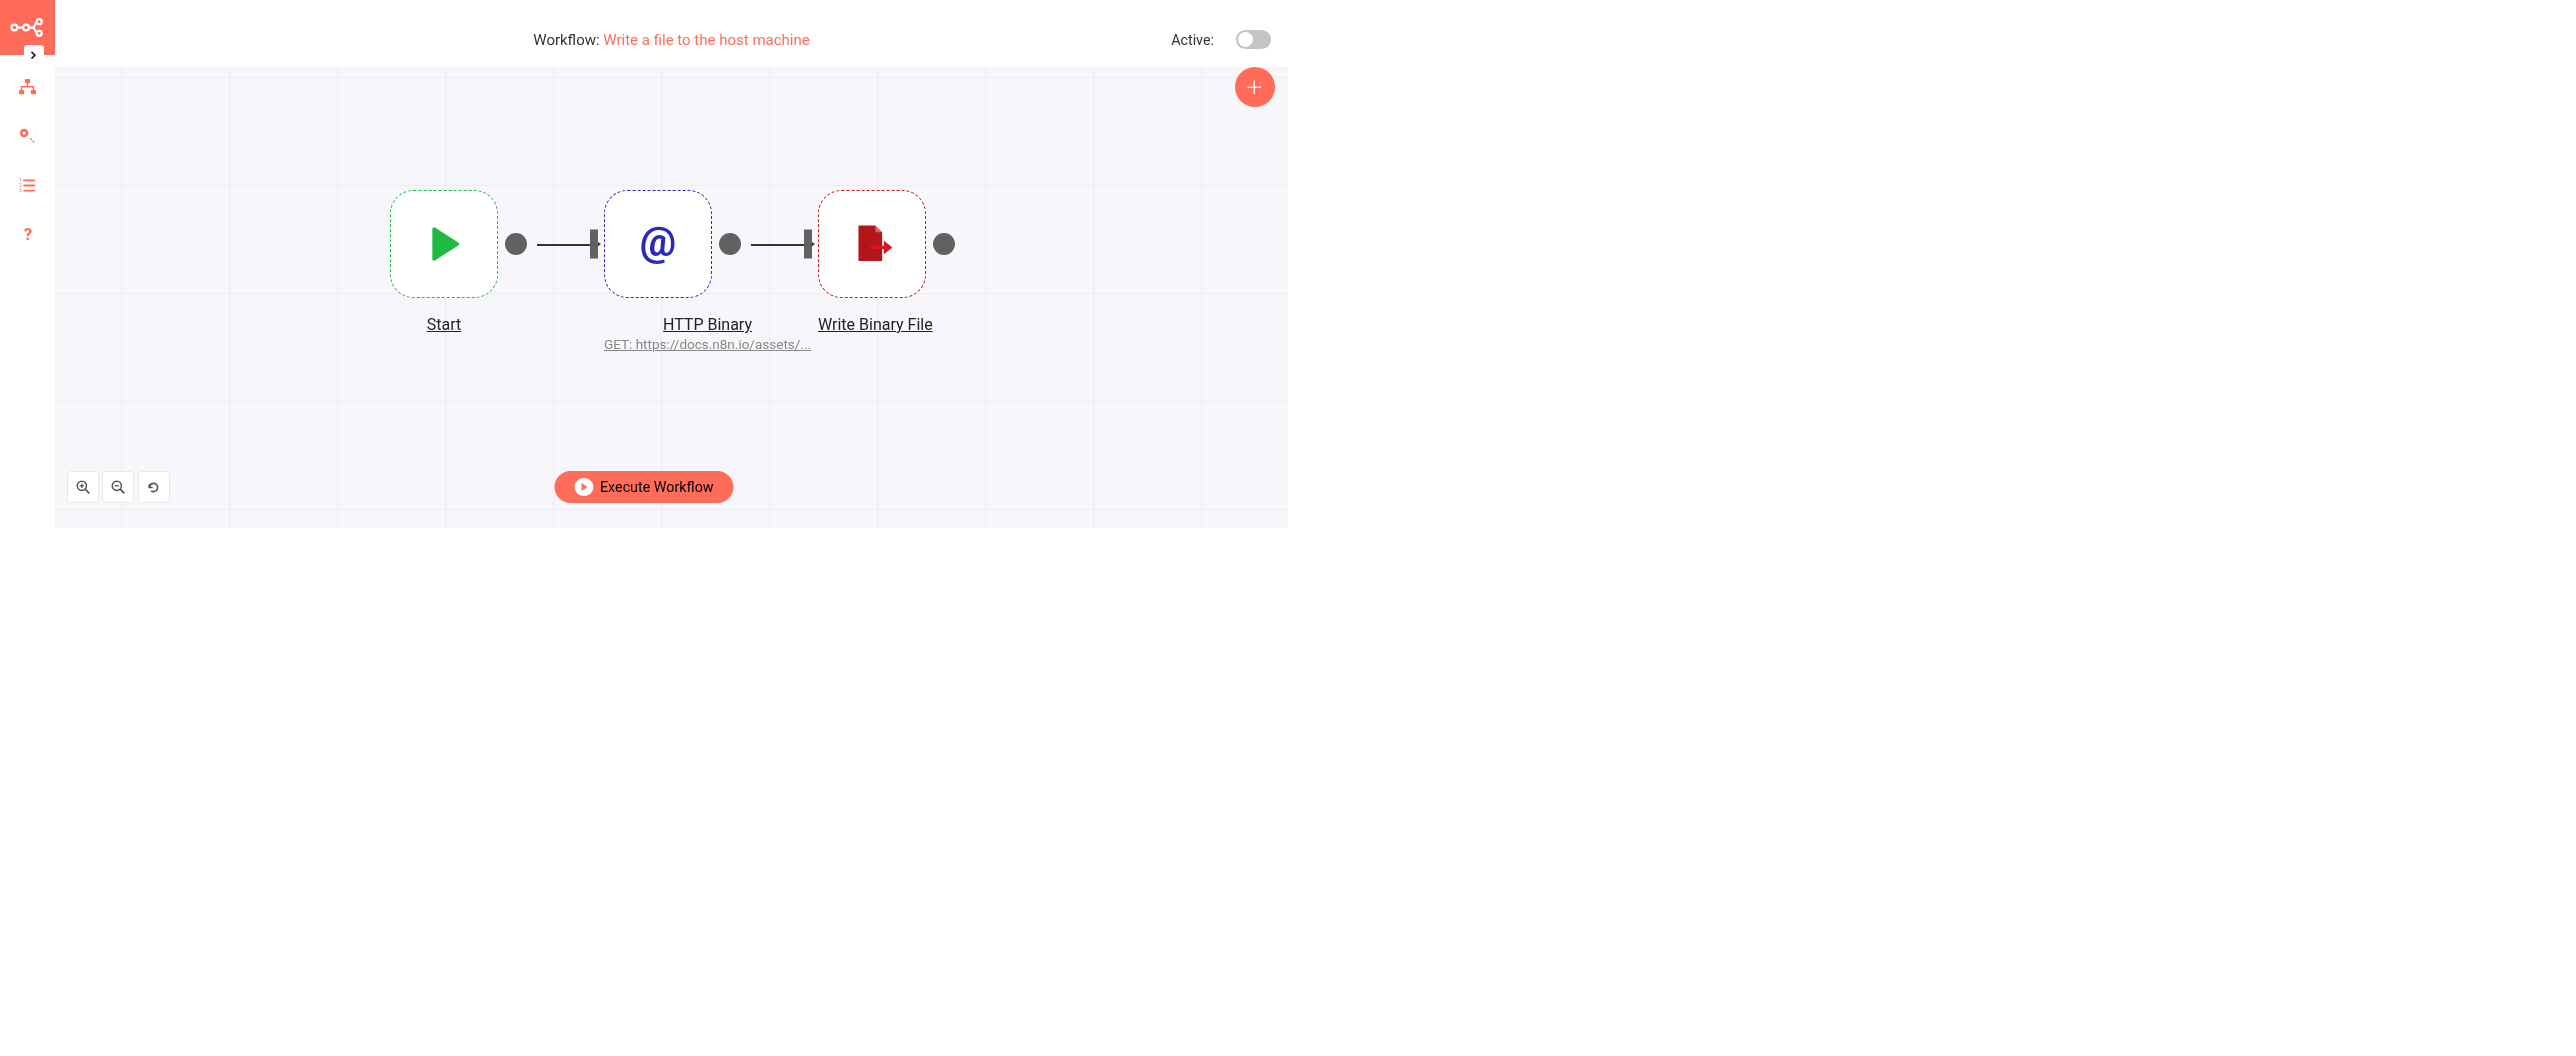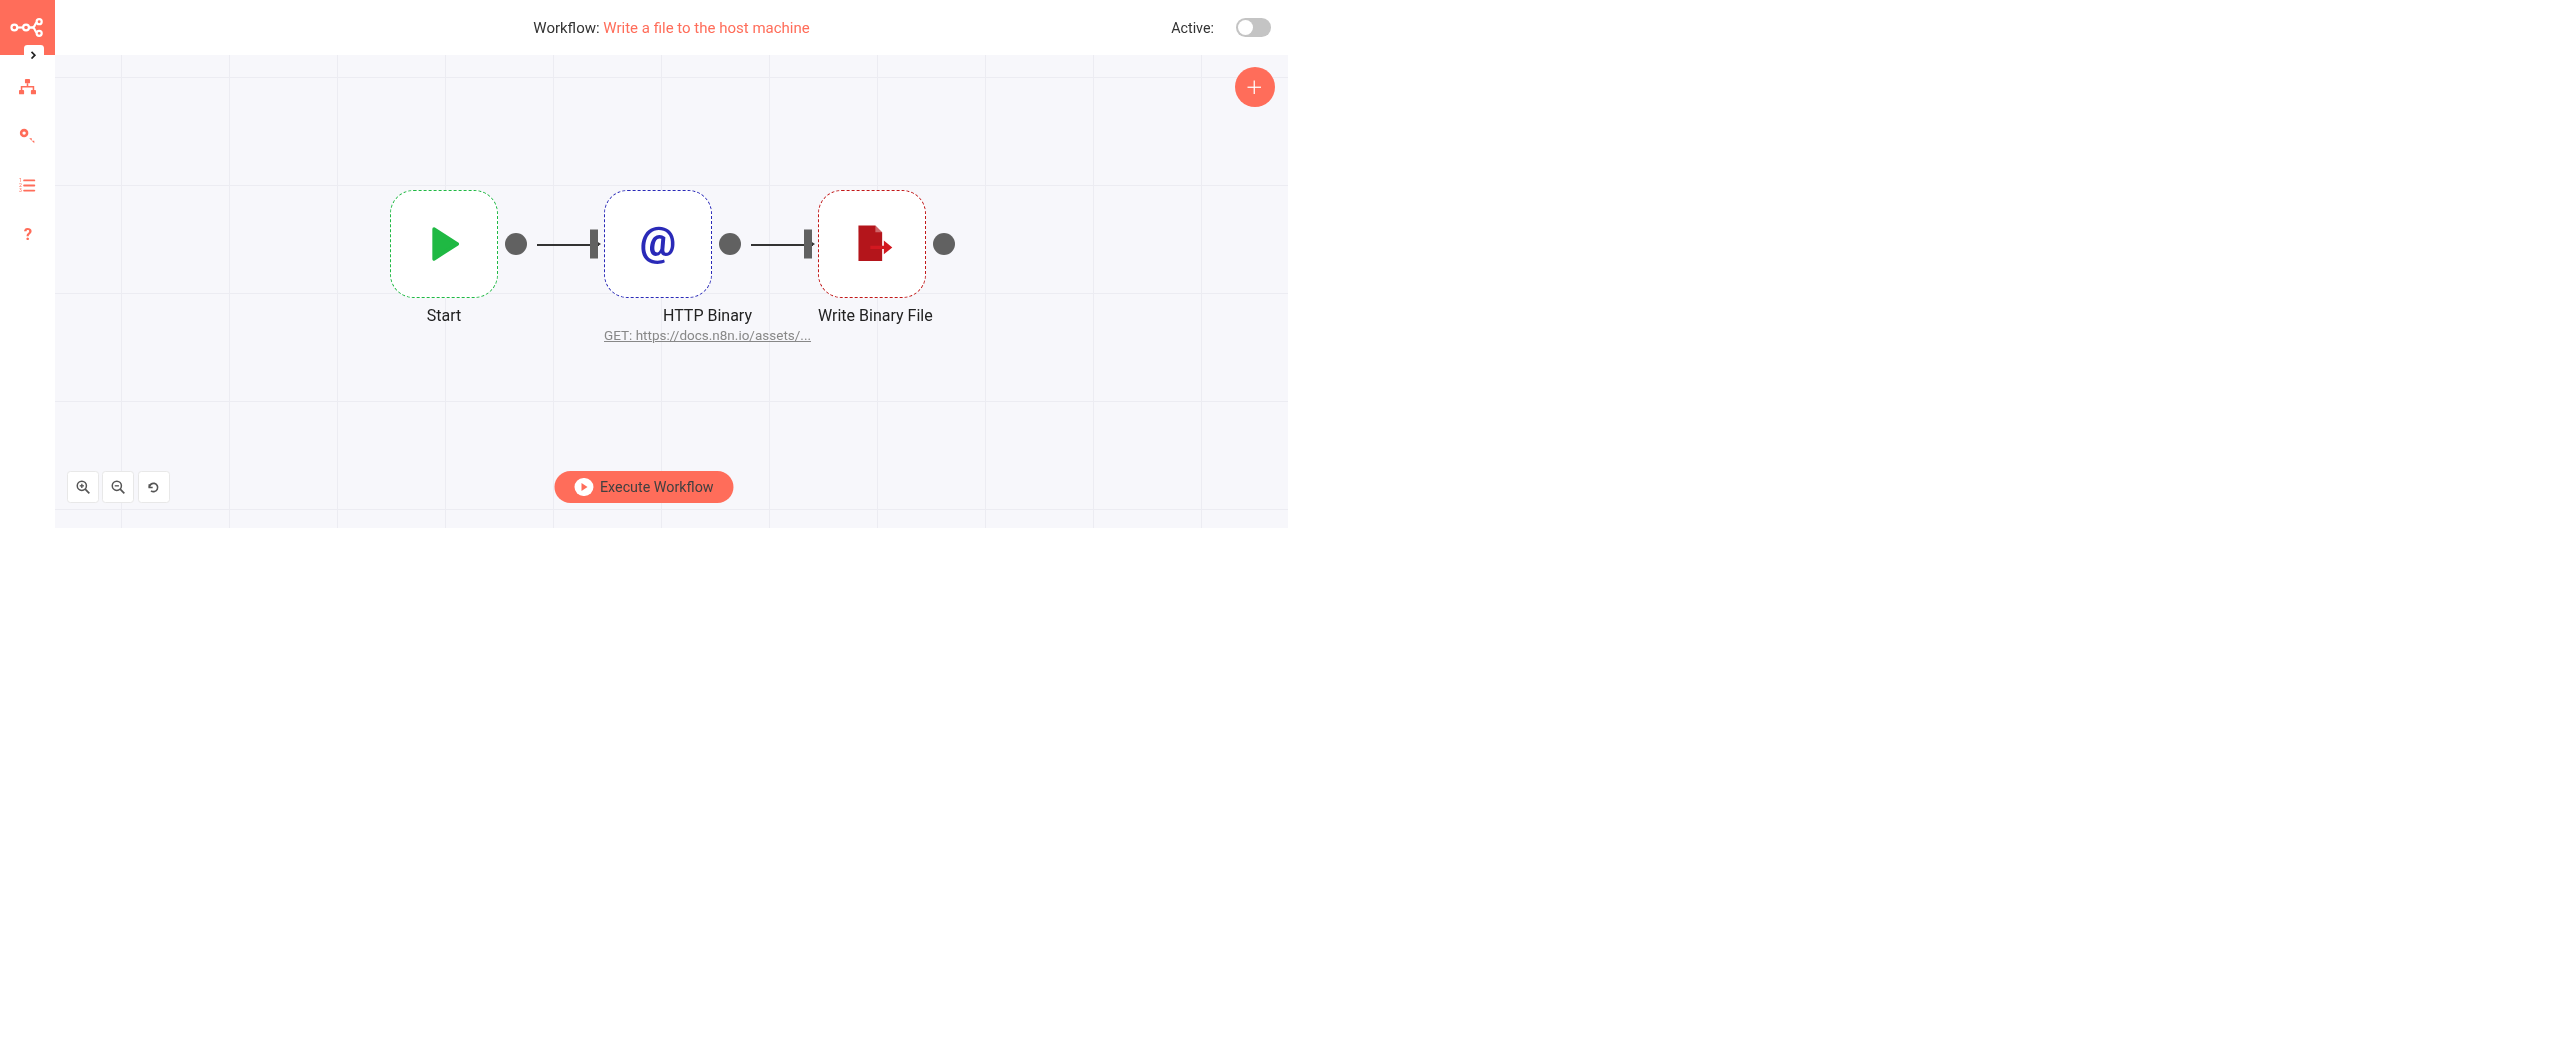--- a/index.html
+++ b/index.html
@@ -58,7 +58,7 @@
 .topbar {
   position: absolute;
   left: 55px;
-  top: 0;
+  top: 12px;
   right: 0;
   height: 55px;
   background: #fff;

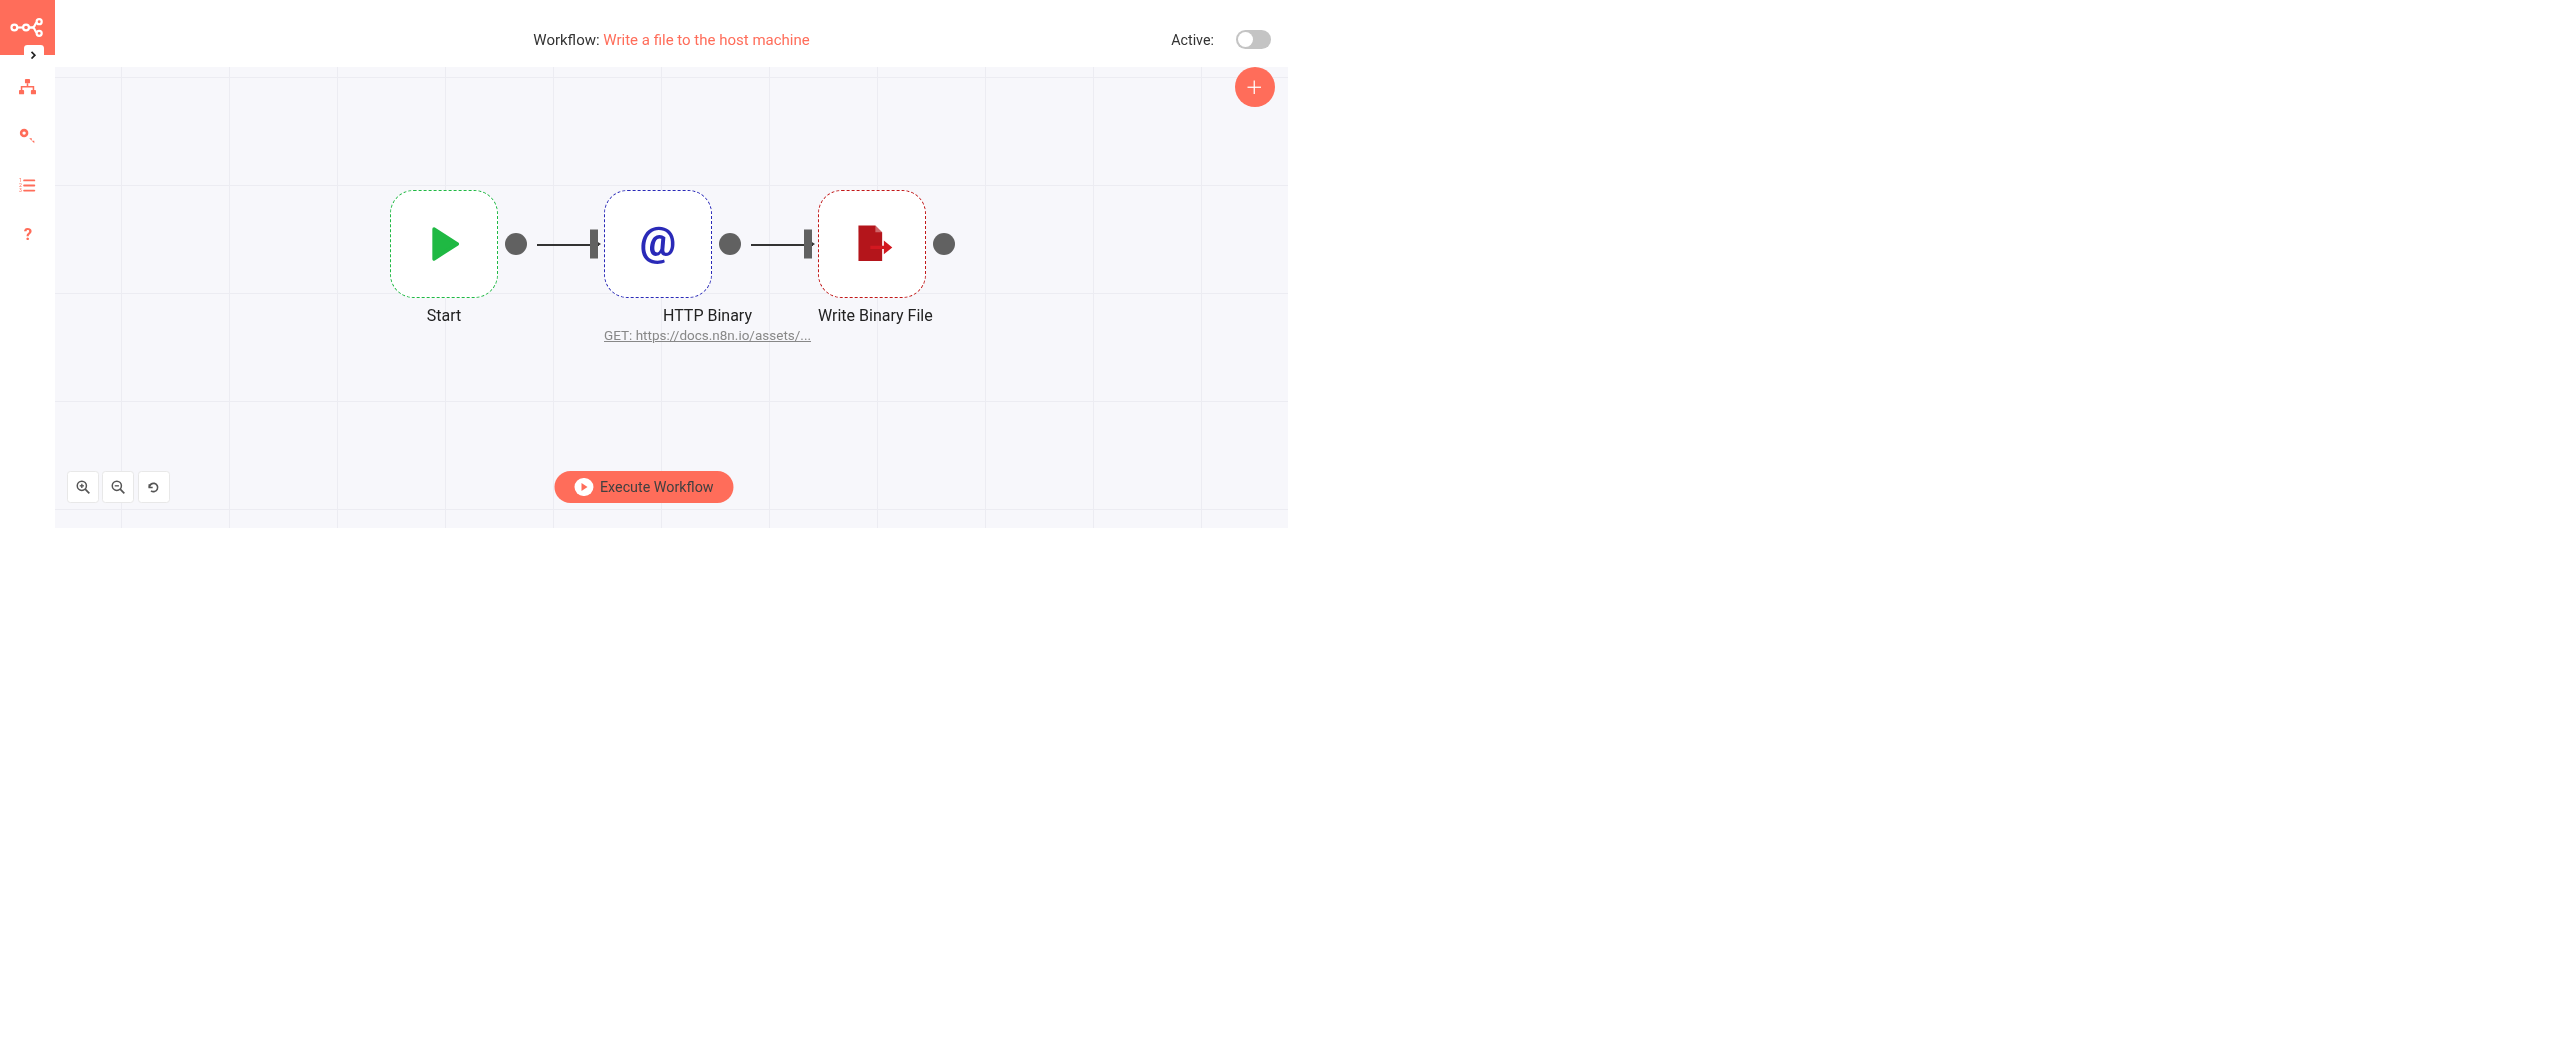--- a/index.html
+++ b/index.html
@@ -133,7 +133,7 @@
 .node-start .node-box { border-color: #1fb943; }
 .node-http .node-box { border-color: #2a2ab8; }
 .node-write .node-box { border-color: #c21818; }
-.node-label { font-size: 16px; color: #222; margin-top: 8px; }
+.node-label { font-size: 16px; color: #222; margin-top: 17px; text-decoration: underline; }
 .node-sublabel { font-size: 13.5px; color: #888; margin-top: 1.7px; text-decoration: underline; }
 .port {
   width: 22px;

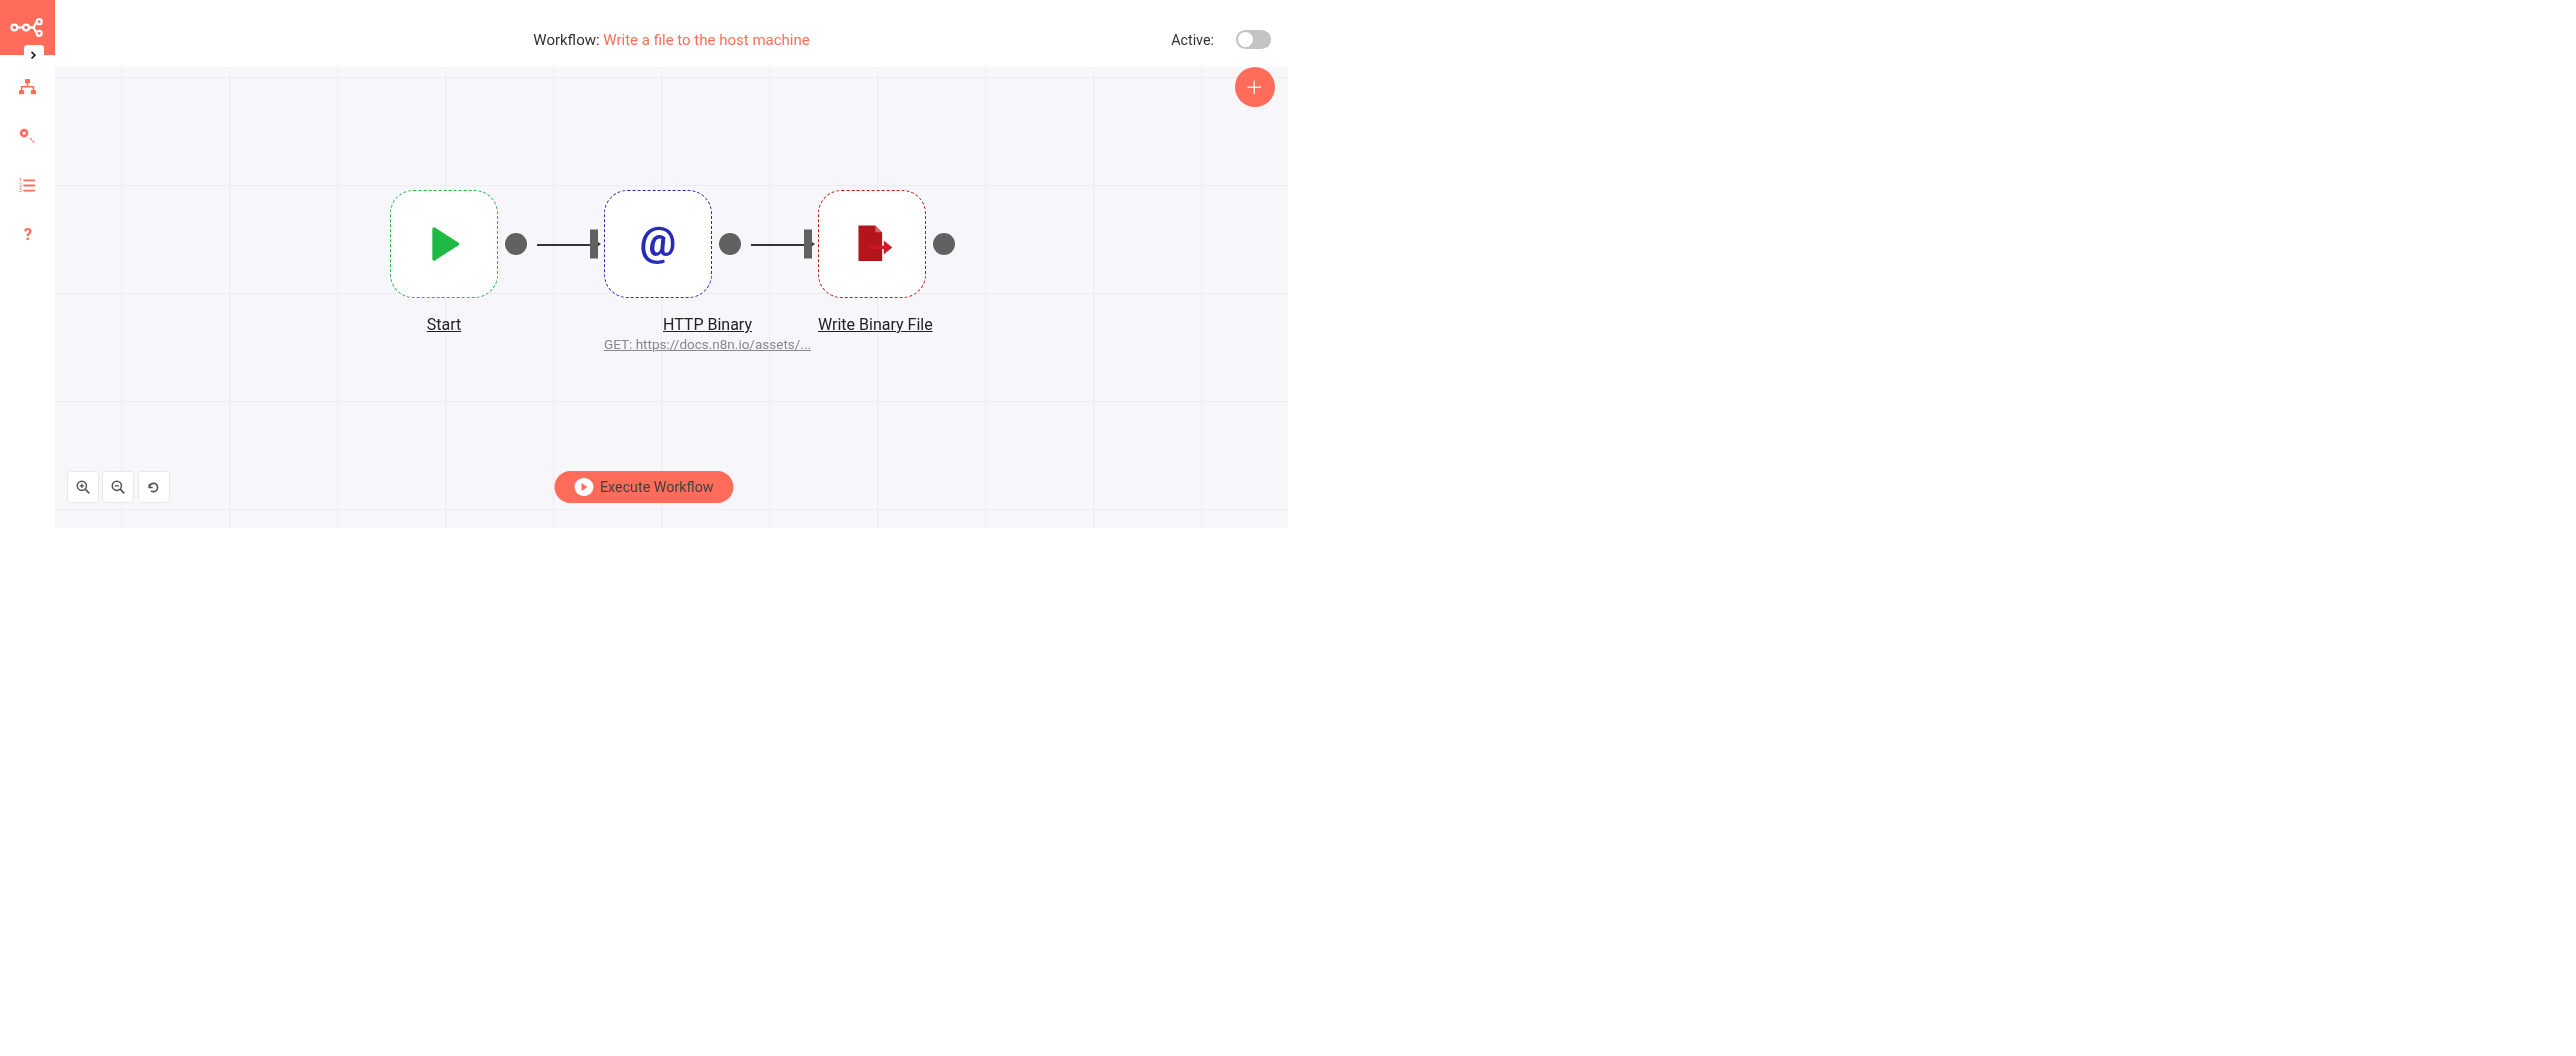--- a/index.html
+++ b/index.html
@@ -214,7 +214,7 @@
   bottom: 25px;
   transform: translateX(-50%);
   background: #ff6d5a;
-  color: #404040;
+  color: #000000;
   border-radius: 18.5px;
   padding: 7px 20px;
   font-size: 14.3px;

